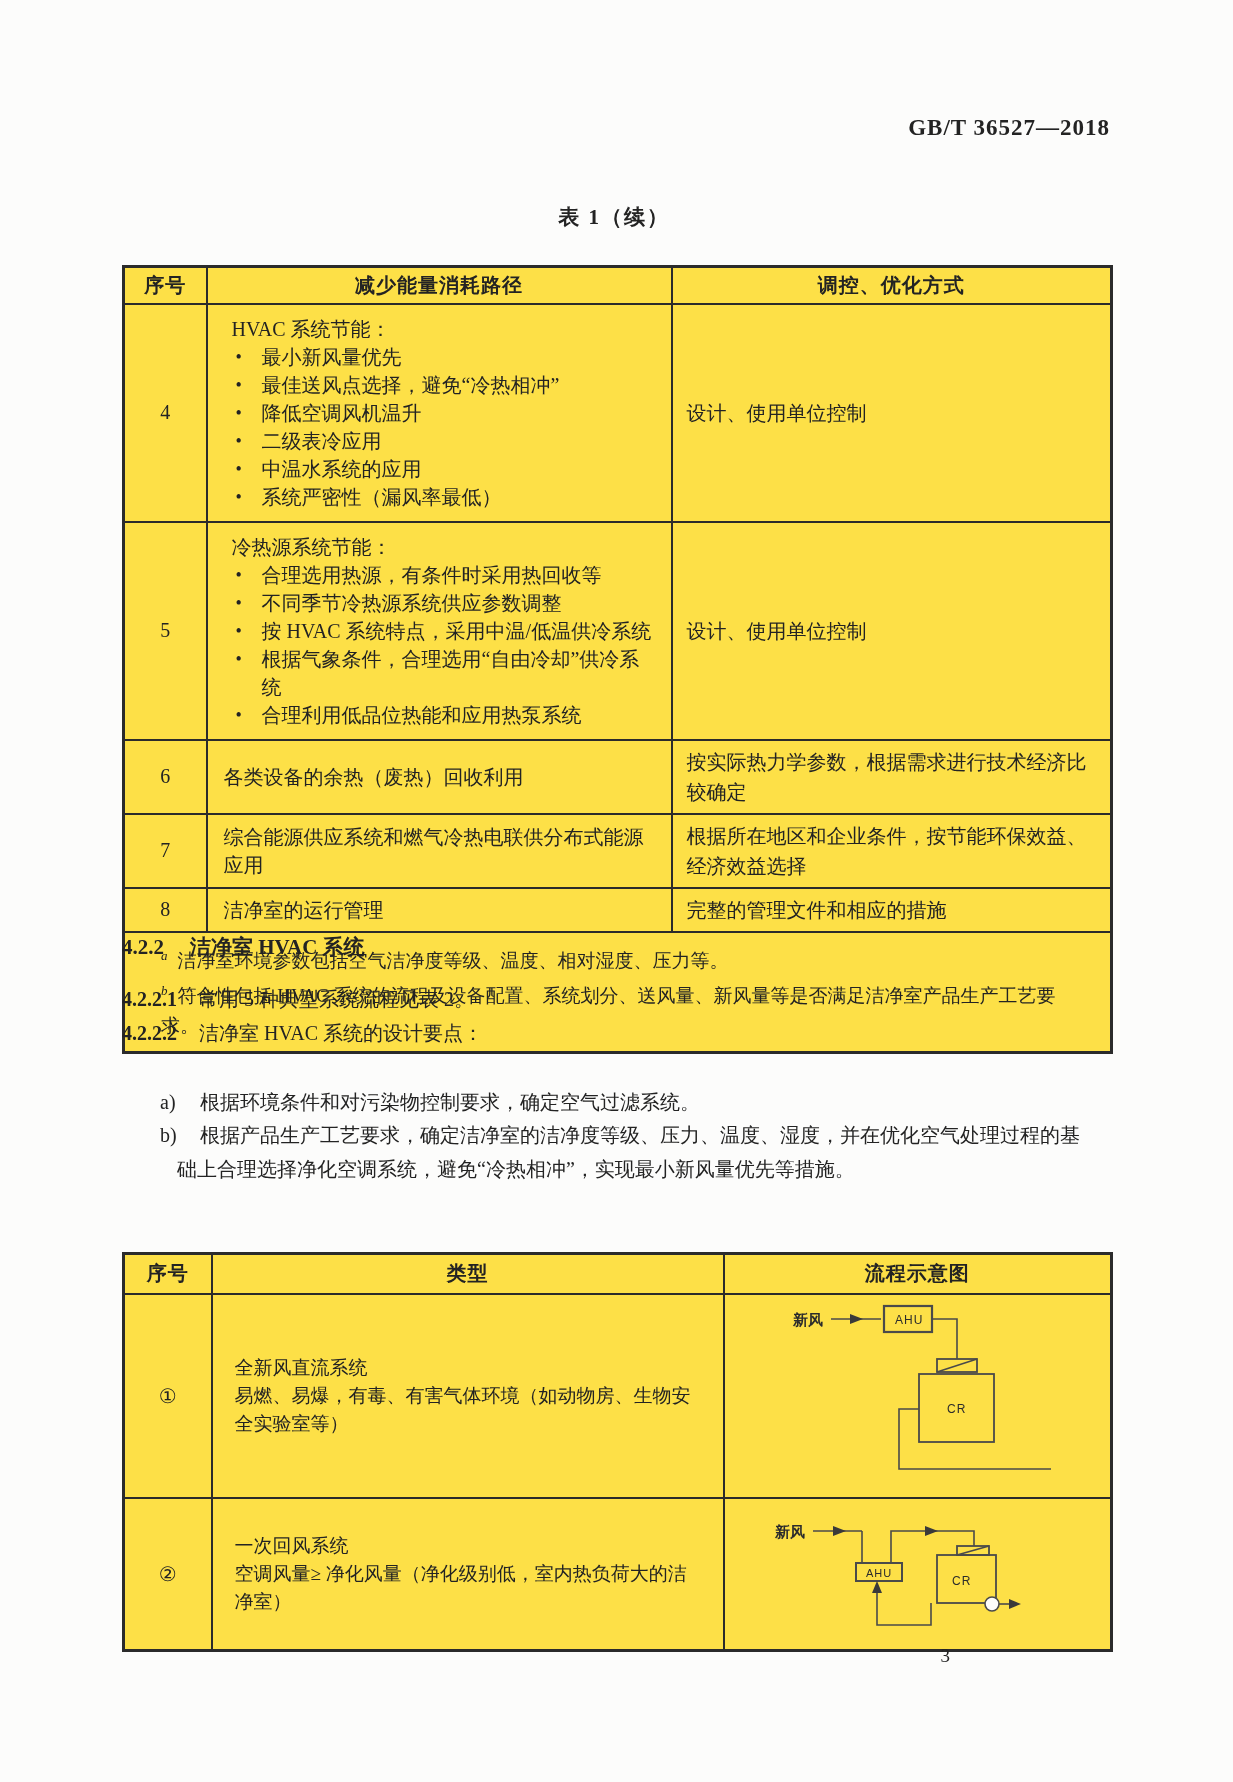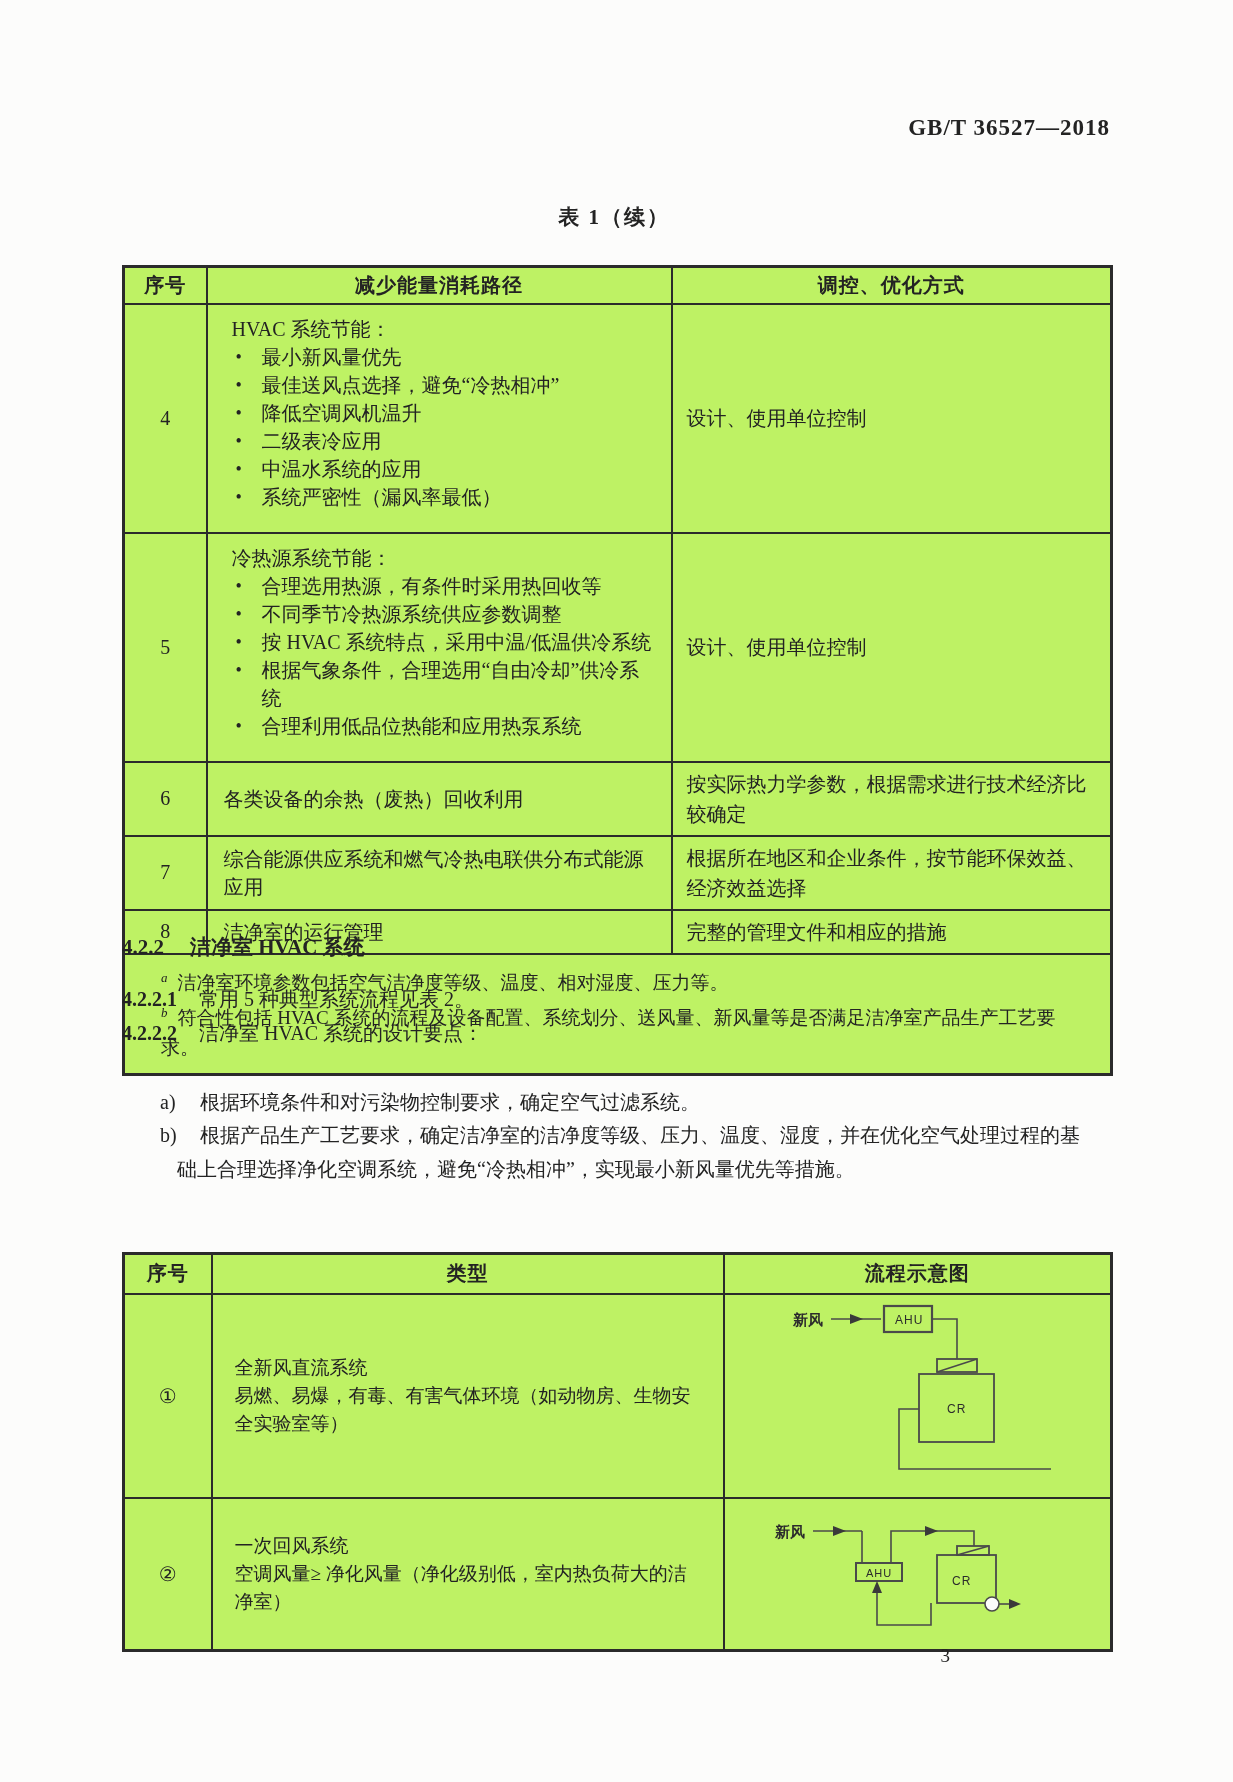--- a/index.html
+++ b/index.html
@@ -10,7 +10,7 @@
   .abs{position:absolute;}
   .std-code{left:122px;top:115px;width:988px;text-align:right;font-size:23px;font-weight:bold;letter-spacing:1px;}
   .t1-title{left:120px;top:203px;width:988px;text-align:center;font-size:21px;font-weight:bold;letter-spacing:2px;}
-  table{border-collapse:collapse;table-layout:fixed;position:absolute;background:#bef264;}
+  table{border-collapse:collapse;table-layout:fixed;position:absolute;background:#fde047;}
   .t1{left:122px;top:265px;width:988px;border:3px solid #2b2b2b;}
   .t2{left:122px;top:1252px;width:988px;border:3px solid #2b2b2b;}
   .t1 th,.t1 td,.t2 th,.t2 td{border:2px solid #2b2b2b;vertical-align:middle;}

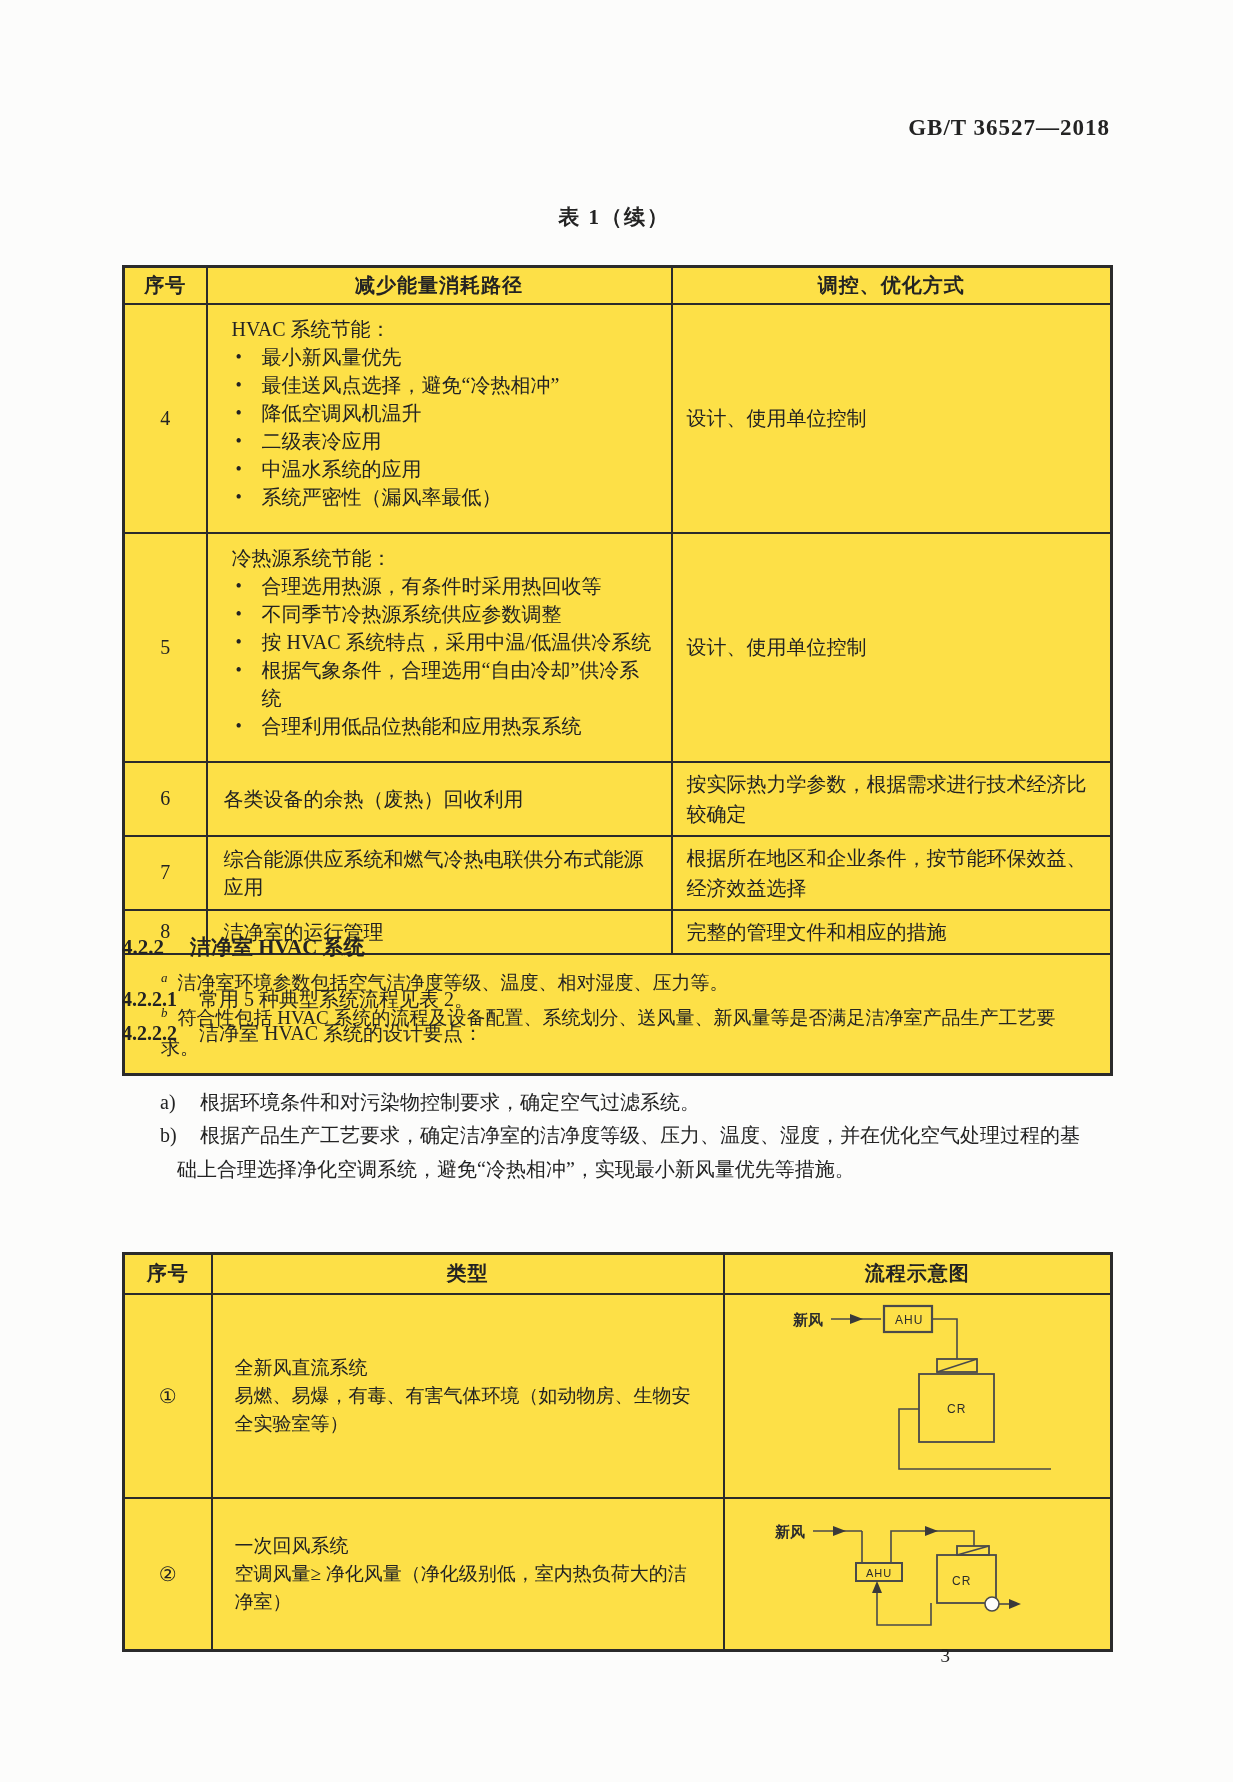--- a/index.html
+++ b/index.html
@@ -16,7 +16,7 @@
   .t1 th,.t1 td,.t2 th,.t2 td{border:2px solid #2b2b2b;vertical-align:middle;}
   th{font-size:20px;font-weight:bold;text-align:center;letter-spacing:1px;}
   td.no-cell{text-align:center;font-size:20px;}
-  td.path-cell{padding:10px 16px 21px 24px;font-size:20px;line-height:28px;vertical-align:middle;}
+  td.path-cell{padding:10px 16px 10px 24px;font-size:20px;line-height:28px;vertical-align:middle;}
   td.path-simple{padding:4px 16px 4px 16px;font-size:20px;line-height:28px;}
   td.ctrl-cell{padding:6px 14px;font-size:20px;line-height:30px;}
   .bl{position:relative;padding-left:30px;}

